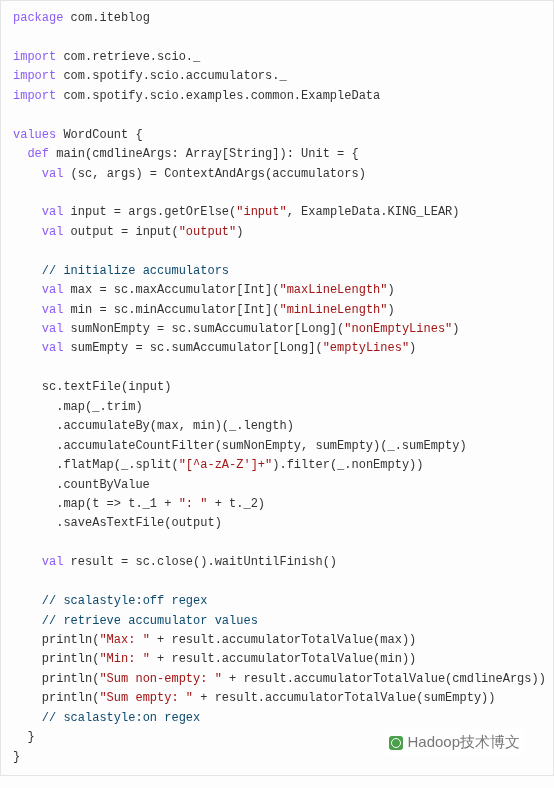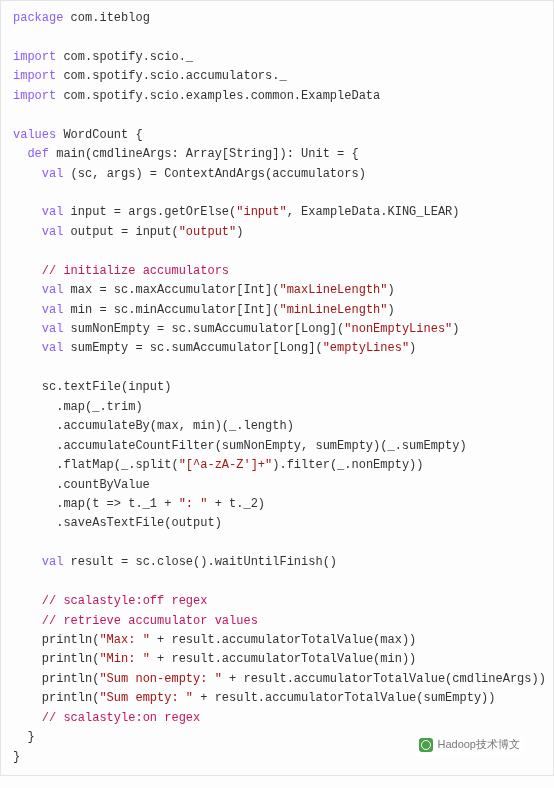--- a/index.html
+++ b/index.html
@@ -58,7 +58,7 @@
 
 <pre><span class="kw">package</span><span> com.iteblog</span>
 
-<span class="kw">import</span><span> com.spotify.scio._</span>
+<span class="kw">import</span><span> com.retrieve.scio._</span>
 <span class="kw">import</span><span> com.spotify.scio.accumulators._</span>
 <span class="kw">import</span><span> com.spotify.scio.examples.common.ExampleData</span>
 

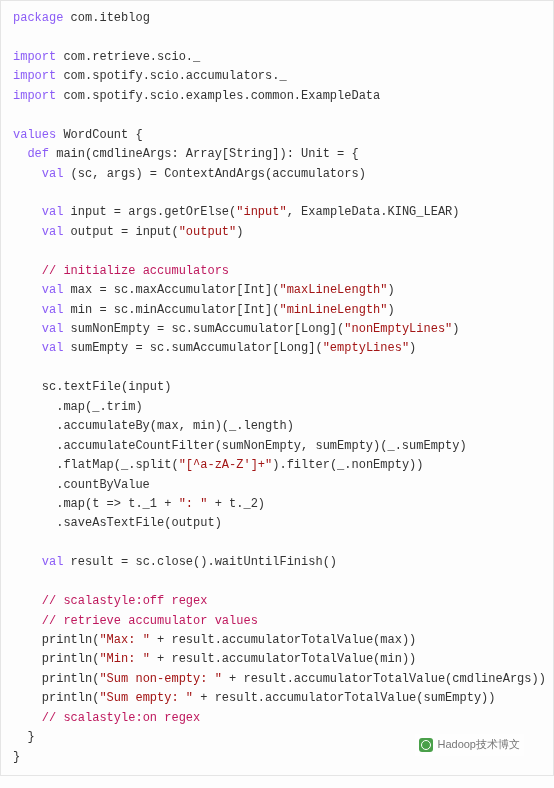--- a/index.html
+++ b/index.html
@@ -21,7 +21,7 @@
   }
   .kw { color: #8b5cf6; }
   .str { color: #a31515; }
-  .cmt { color: #be185d; }
+  .cmt { color: #0c4a6e; }
   .watermark {
     position: fixed;
     right: 30px;

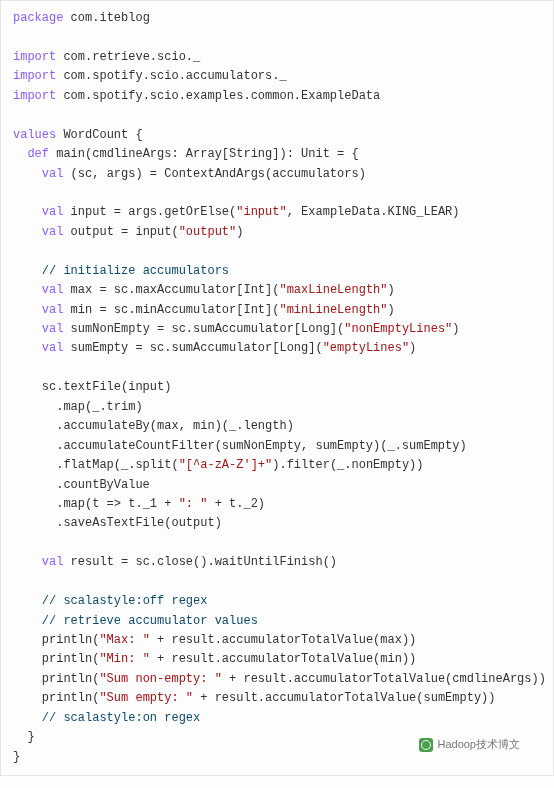--- a/index.html
+++ b/index.html
@@ -26,7 +26,7 @@
     position: fixed;
     right: 30px;
     bottom: 32px;
-    font-size: 11px;
+    font-size: 15px;
     color: #777;
     background: rgba(255,255,255,0.6);
     padding: 2px 4px;

